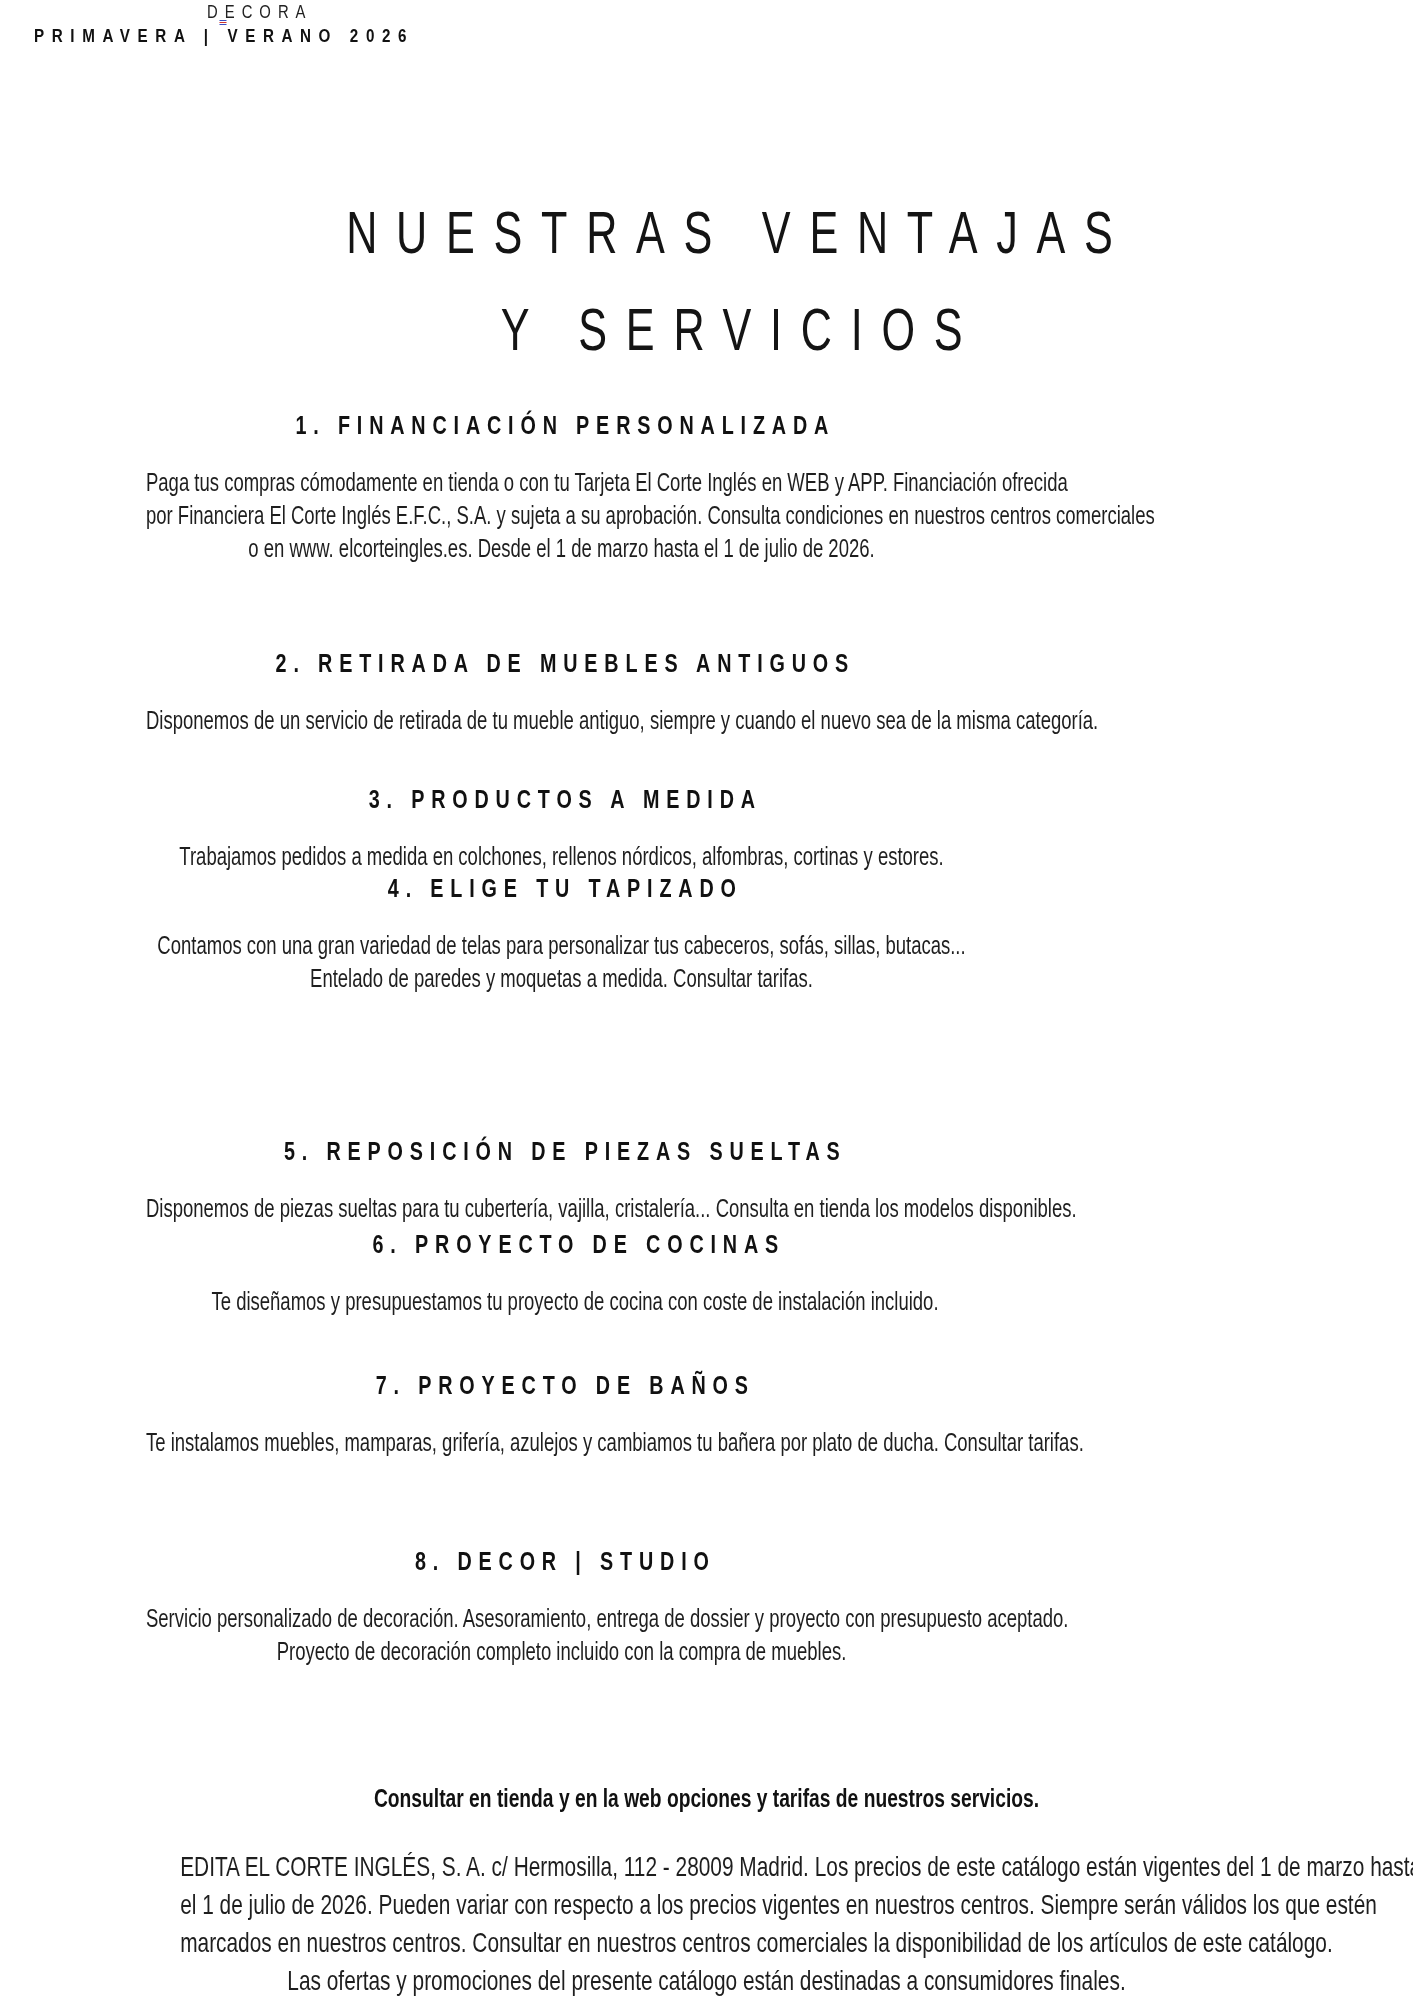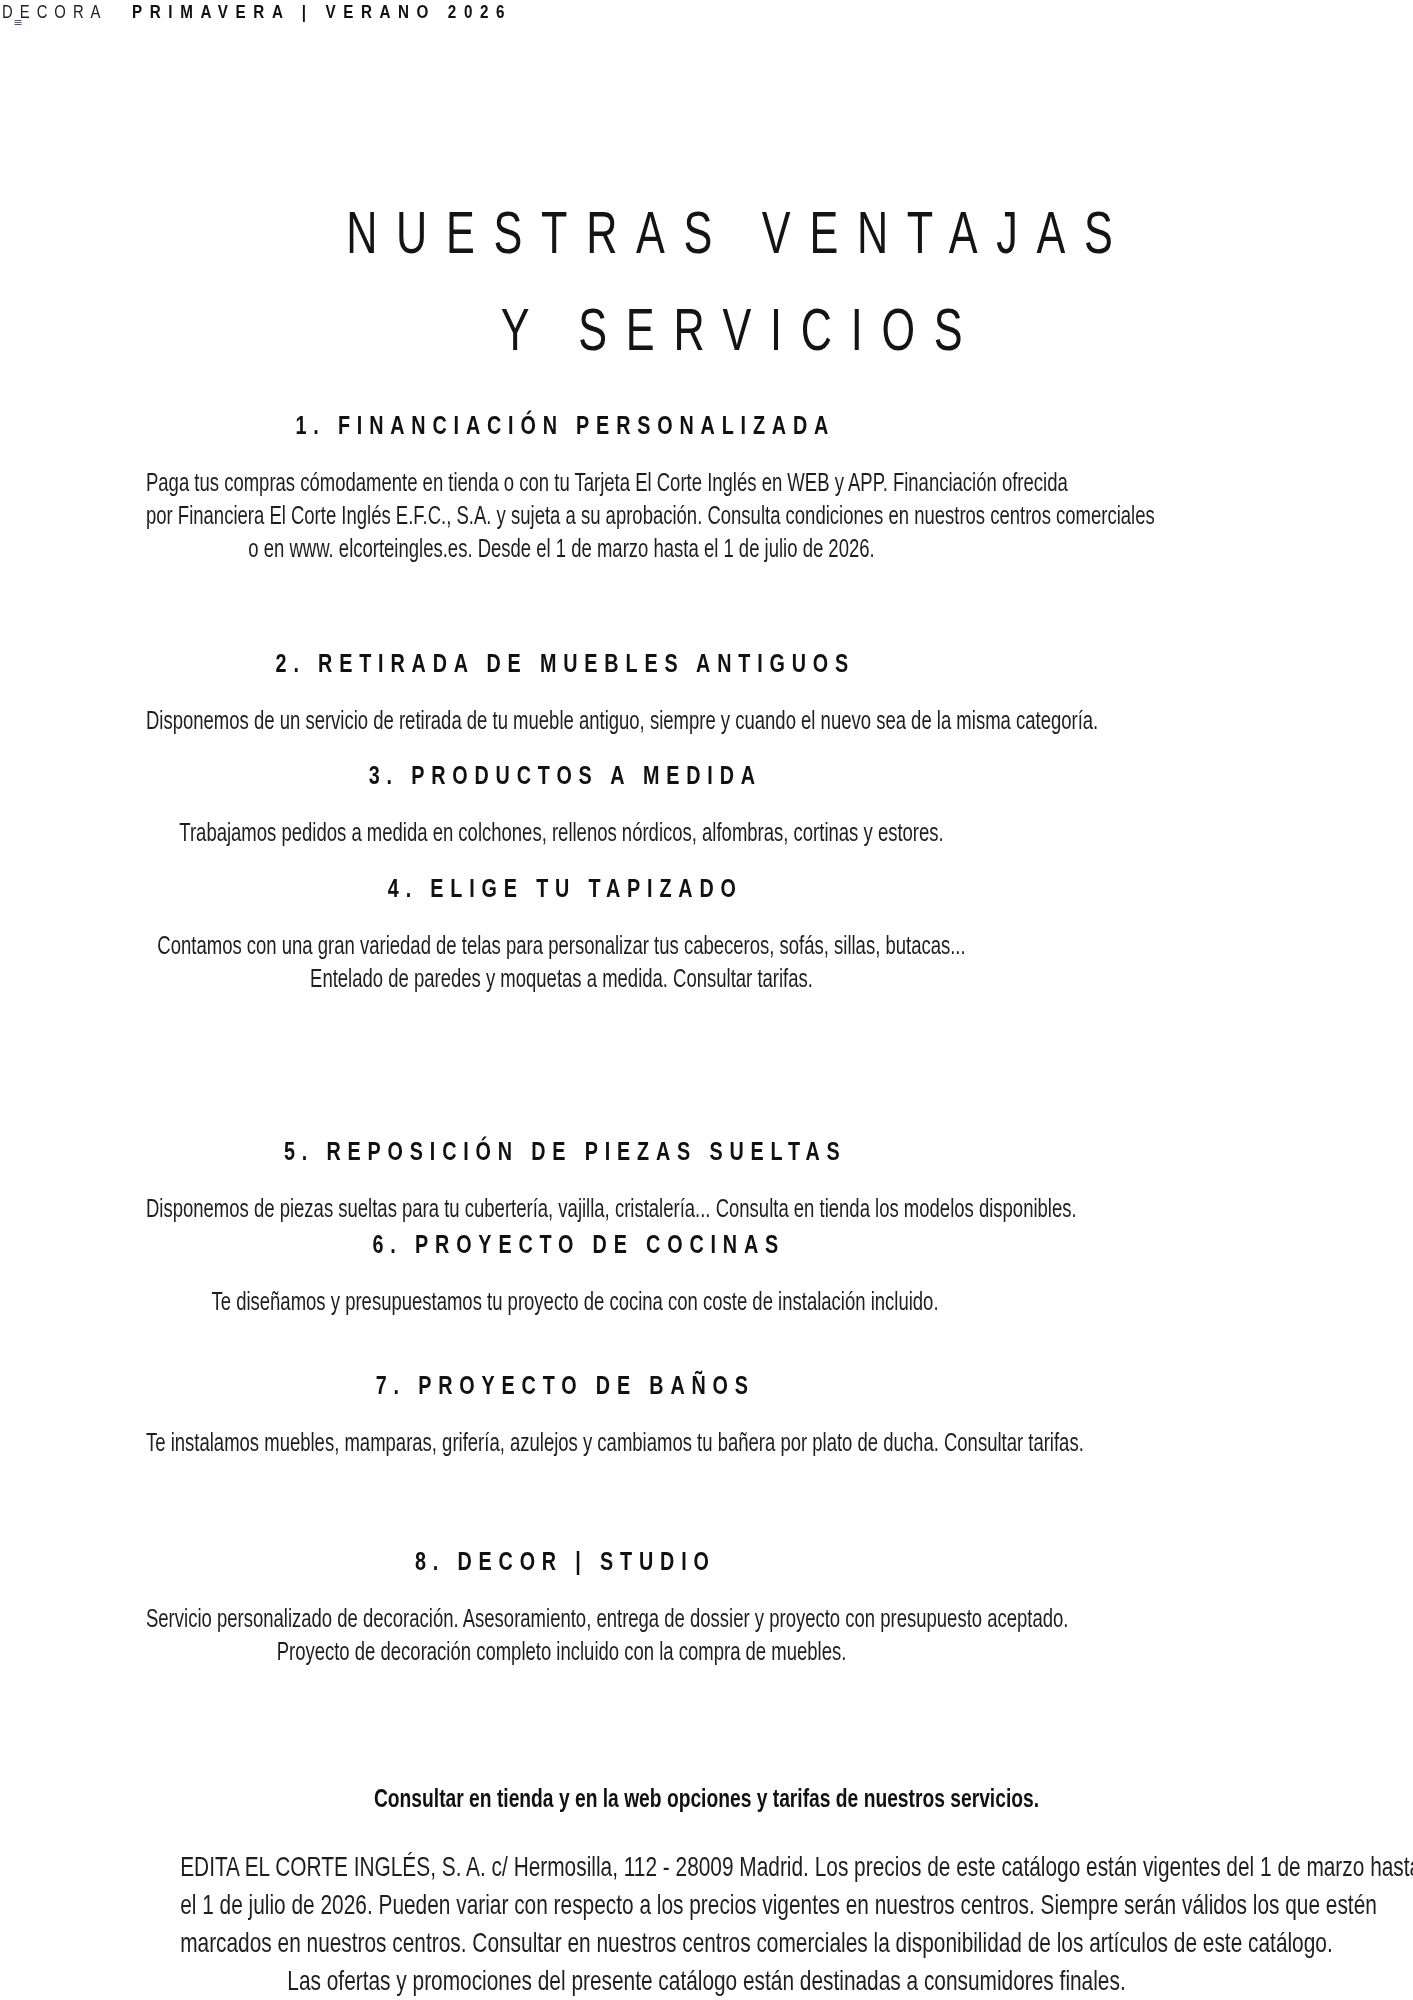--- a/index.html
+++ b/index.html
@@ -27,6 +27,7 @@
       font-size: 19px;
       line-height: 24px;
       white-space: nowrap;
+      flex-direction: column;
     }
     .brand {
       position: relative;

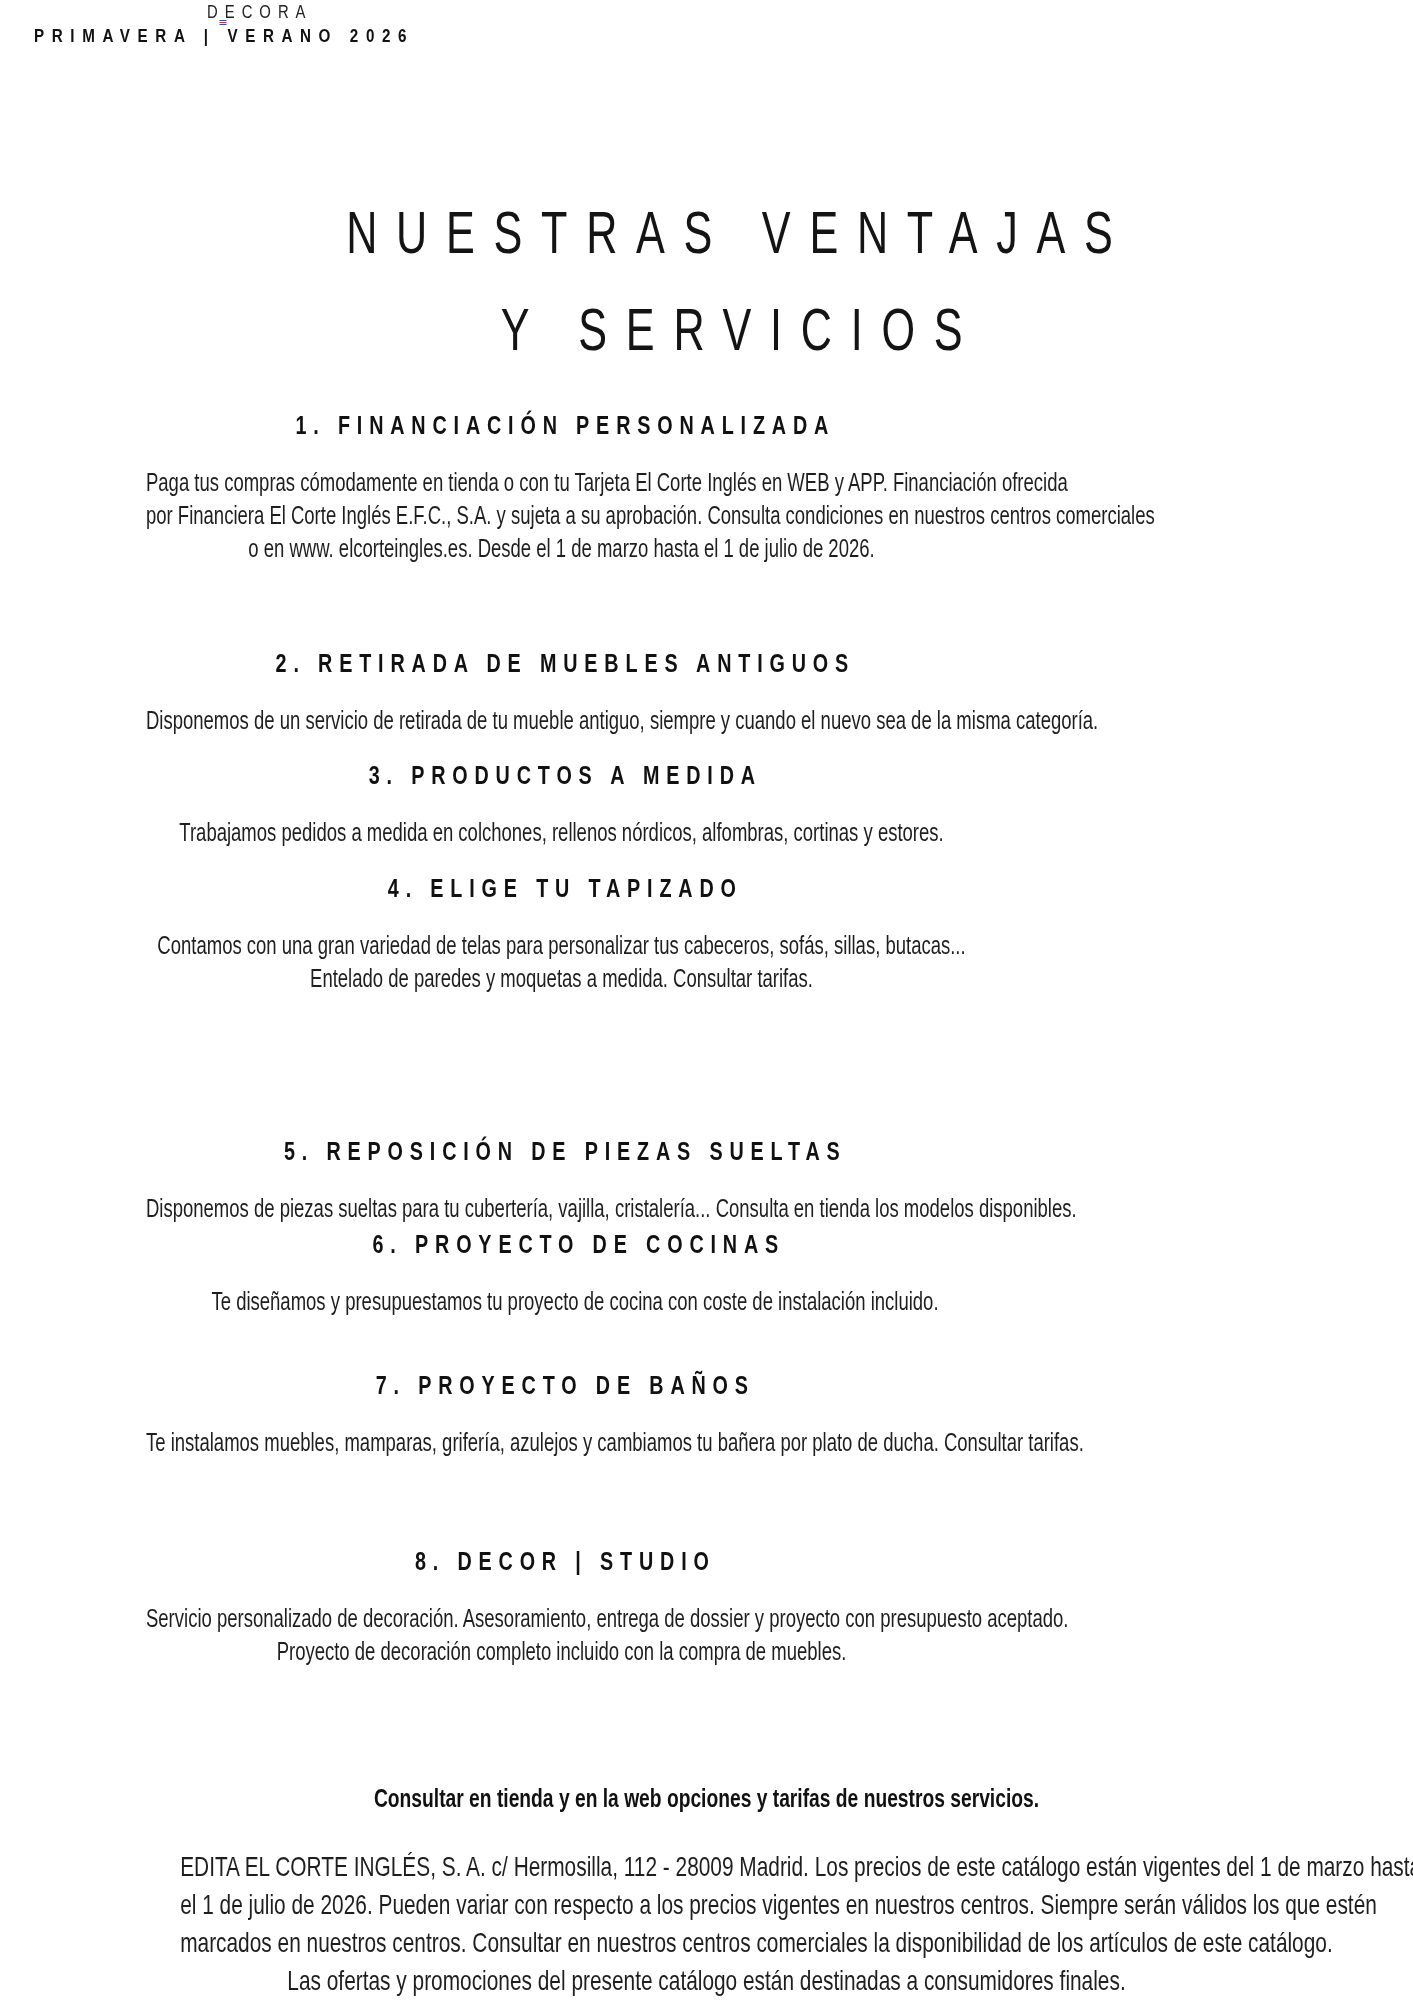--- a/index.html
+++ b/index.html
@@ -193,7 +193,7 @@
   </span>
 </div>
 
-<div class="section" style="top:760px;">
+<div class="section" style="top:784px;">
   <span class="section-heading">3. PRODUCTOS A MEDIDA</span>
   <span class="section-body">
     <span class="line">Trabajamos pedidos a medida en colchones, rellenos nórdicos, alfombras, cortinas y estores.</span>

